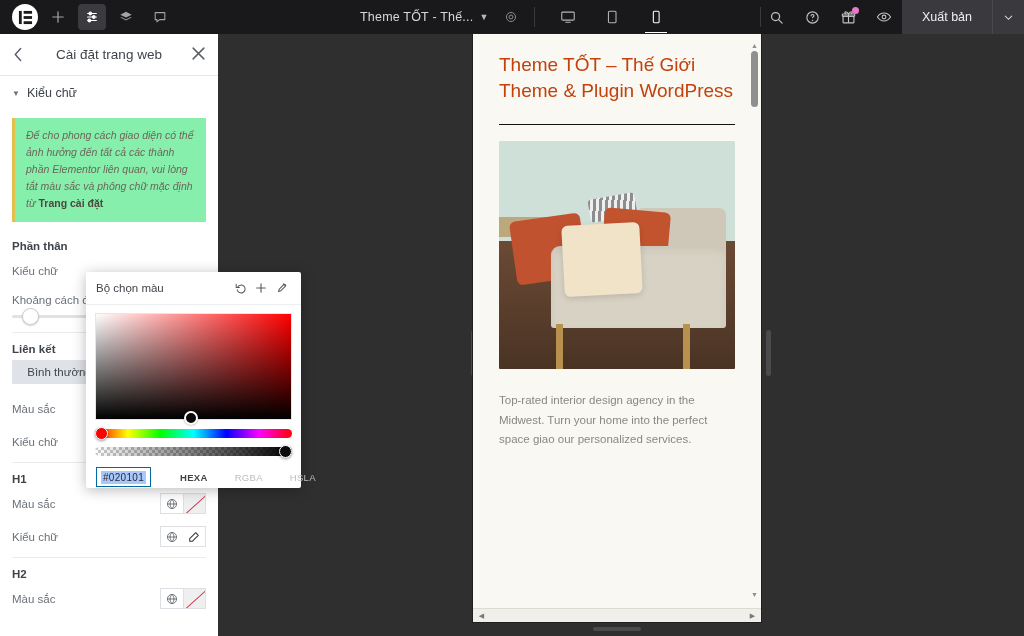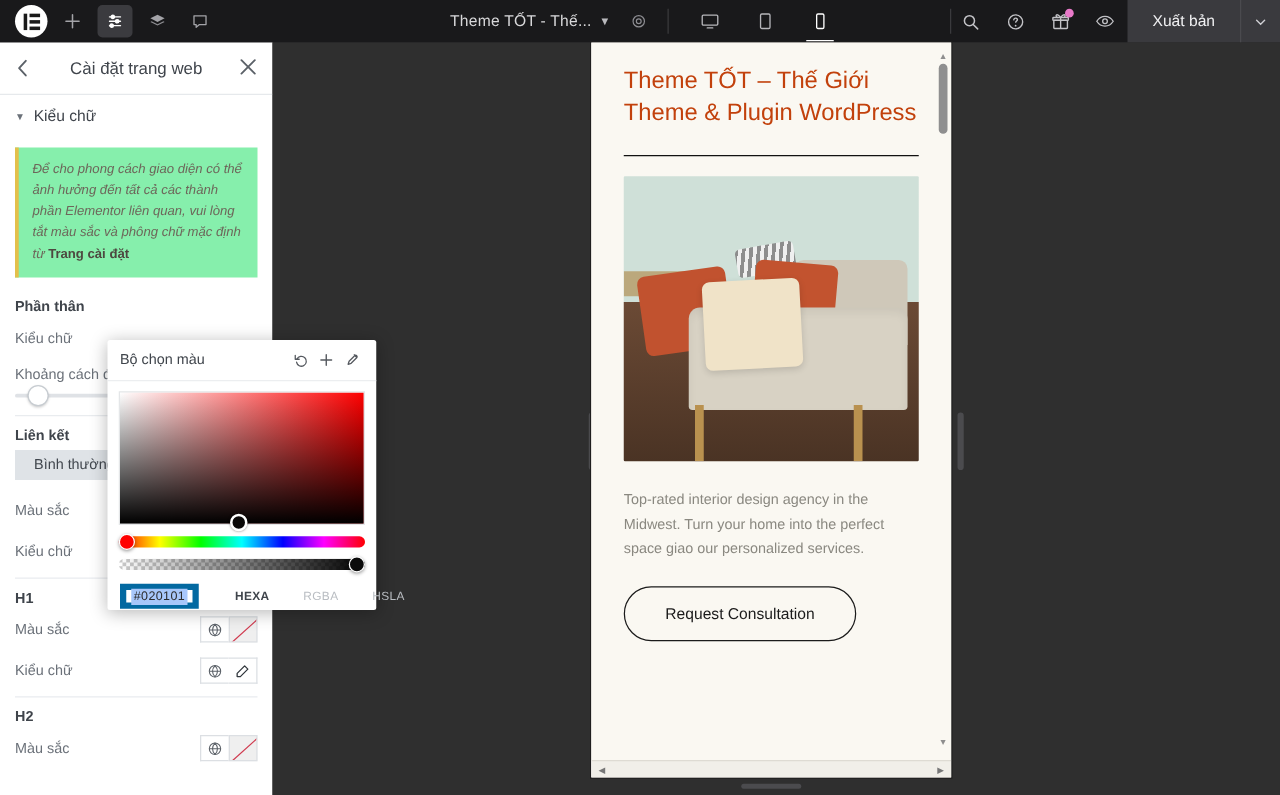--- a/index.html
+++ b/index.html
@@ -175,7 +175,7 @@
   .pk-knob.right { right: 0px; background: #0b0b0b; }
   .pk-foot { display: flex; align-items: center; margin-top: 11px; padding: 0 1px; }
   .hexfield {
-    flex: 1; height: 20px; border: 5px solid #0369a1; display: flex; align-items: center;
+    flex: 1; height: 20px; border: 1px solid #0369a1; display: flex; align-items: center;
     padding: 0 4px; background: #fff;
   }
   .hexval {

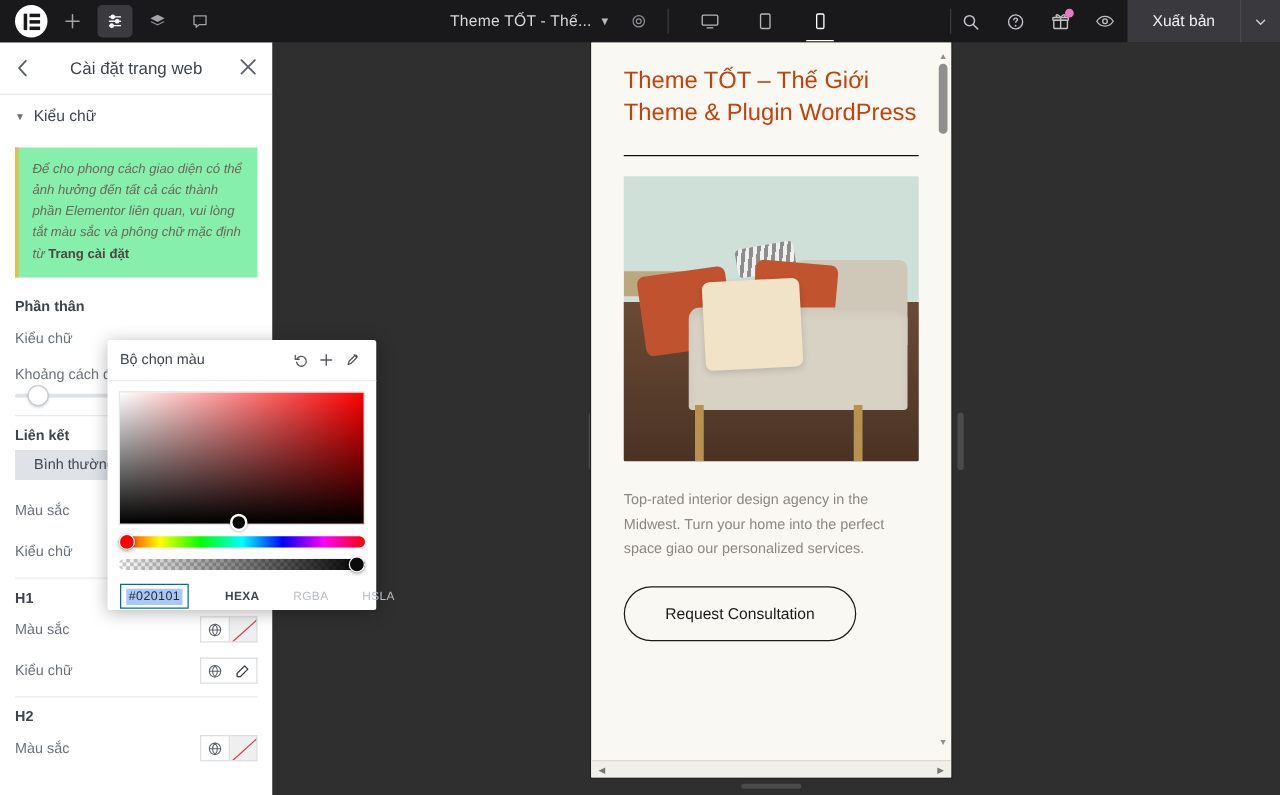--- a/index.html
+++ b/index.html
@@ -572,7 +572,6 @@
         </div>
 
         <div class="page-p">Top-rated interior design agency in the Midwest. Turn your home into the perfect space giao our personalized services.</div>
-        <div class="cta">Request Consultation</div>
 
         <div class="vscroll">
           <div class="vs-arrow">▲</div>

